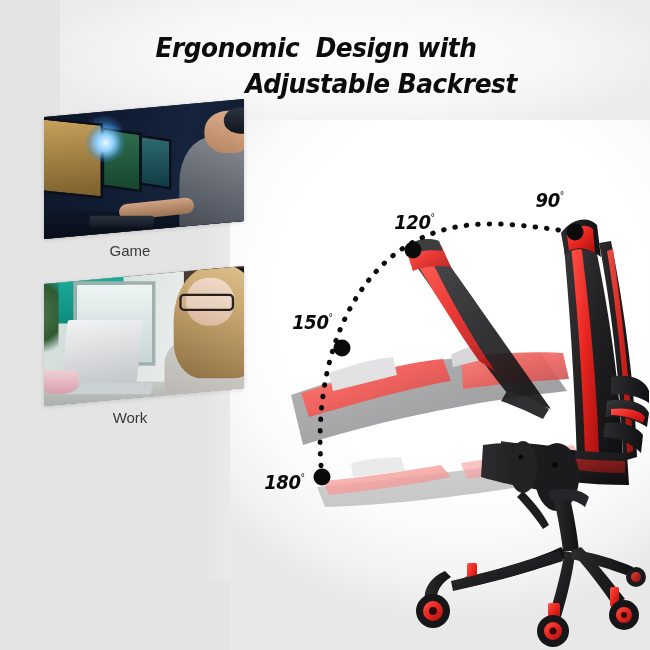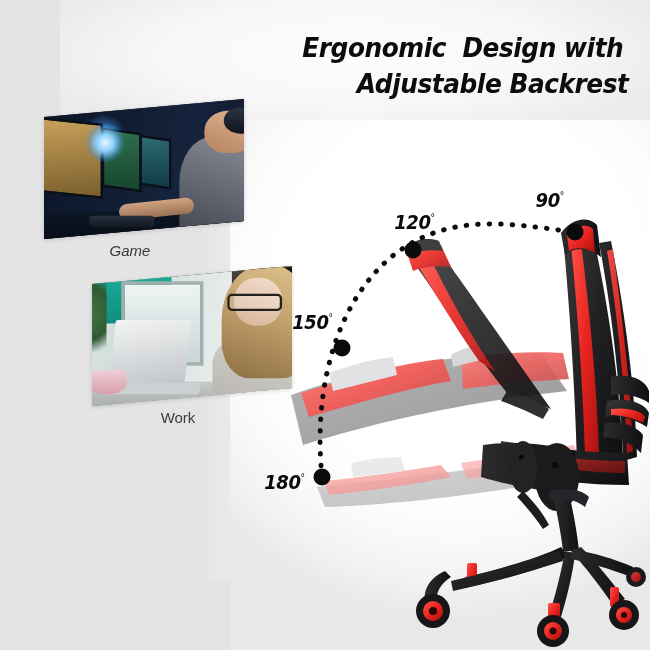--- a/index.html
+++ b/index.html
@@ -31,7 +31,7 @@
   
   .title{
     position:absolute;left:0;top:30px;width:650px;
-    text-align:right;
+    text-align:center;
     pointer-events:none;
   }
   .title-line{

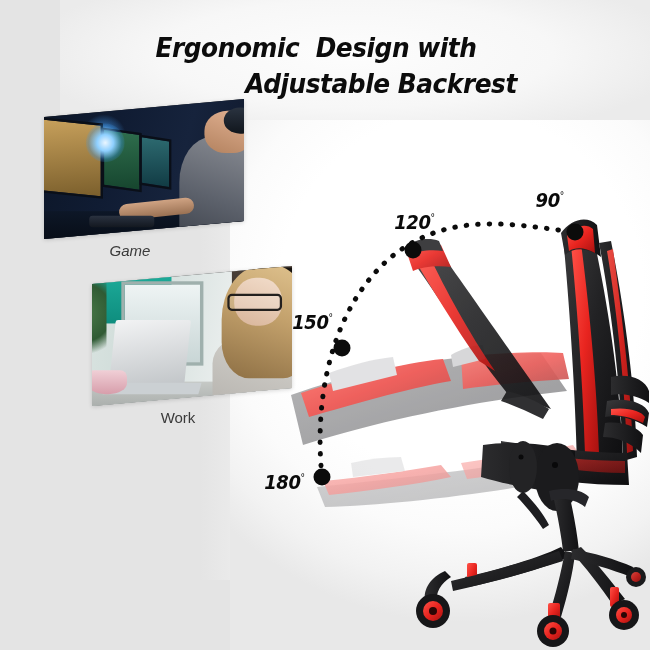--- a/index.html
+++ b/index.html
@@ -69,7 +69,7 @@
     margin-top:12px;
     font-family:"Liberation Sans",sans-serif;
   }
-  .tb1{top:108px;font-style:italic;} .tb2{top:275px;margin-left:48px;} .tb3{top:443px;}
+  .tb1{top:108px;} .tb2{top:275px;margin-left:48px;} .tb3{top:443px;}
 
   
   .ph-game{

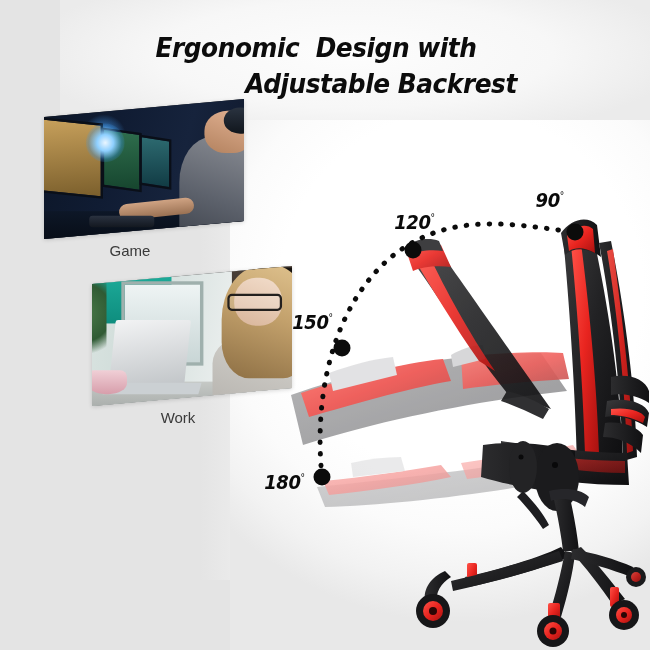--- a/index.html
+++ b/index.html
@@ -69,7 +69,7 @@
     margin-top:12px;
     font-family:"Liberation Sans",sans-serif;
   }
-  .tb1{top:108px;} .tb2{top:275px;margin-left:48px;} .tb3{top:443px;}
+  .tb1{top:108px;} .tb2{top:275px;} .tb3{top:443px;}
 
   
   .ph-game{

